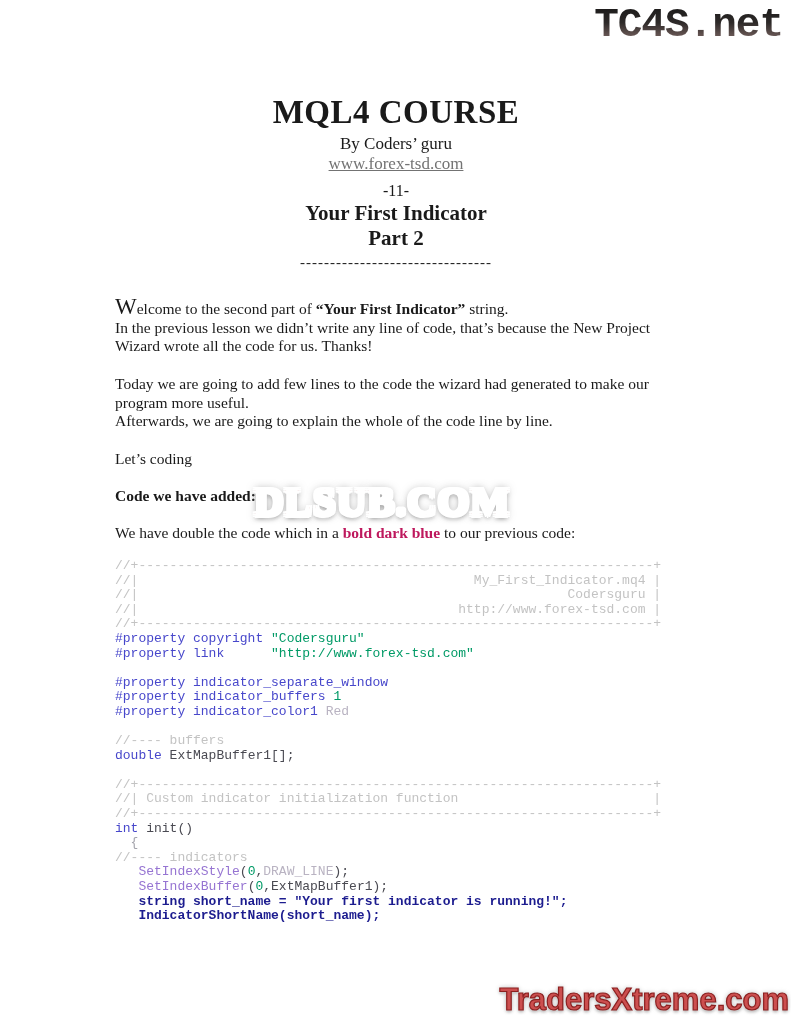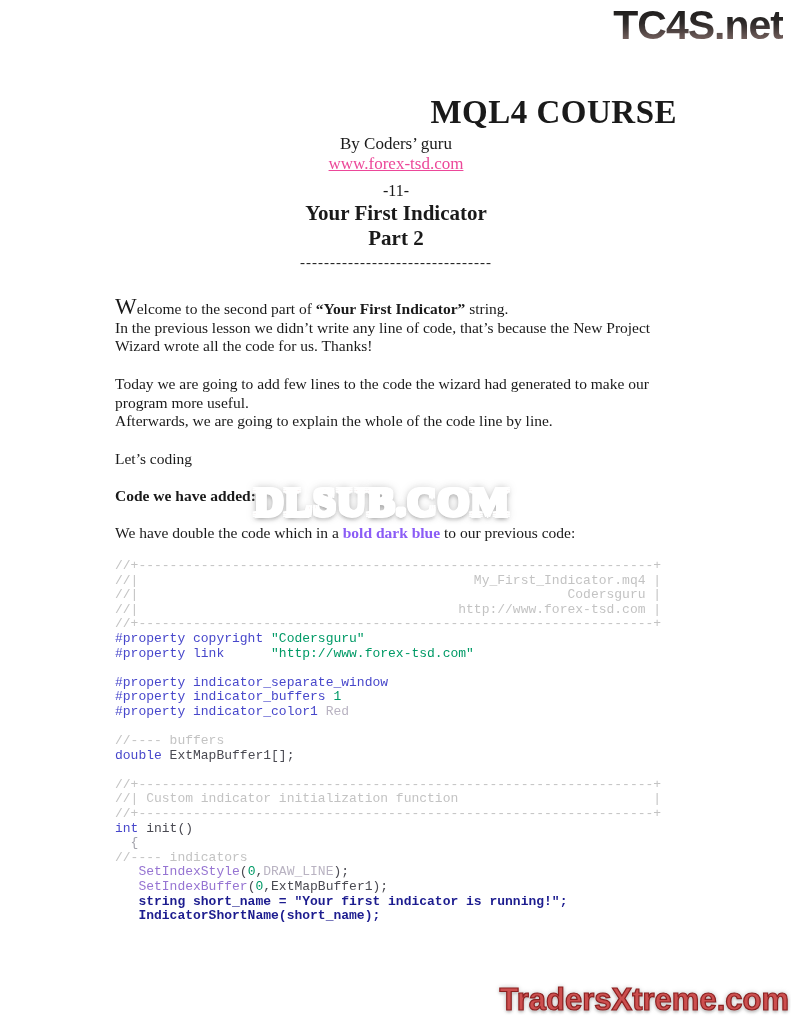--- a/index.html
+++ b/index.html
@@ -15,7 +15,7 @@
   
   .logo-top {
     position: absolute; top: 2px; right: 8px;
-    font-family: Liberation Sans, sans-serif;
+    font-family: Liberation Mono, monospace;
     font-weight: bold; font-size: 41px; letter-spacing: -1px;
     background: linear-gradient(180deg, #161616 0%, #2e2a29 45%, #9b7f7b 100%);
     -webkit-background-clip: text; background-clip: text; color: transparent;

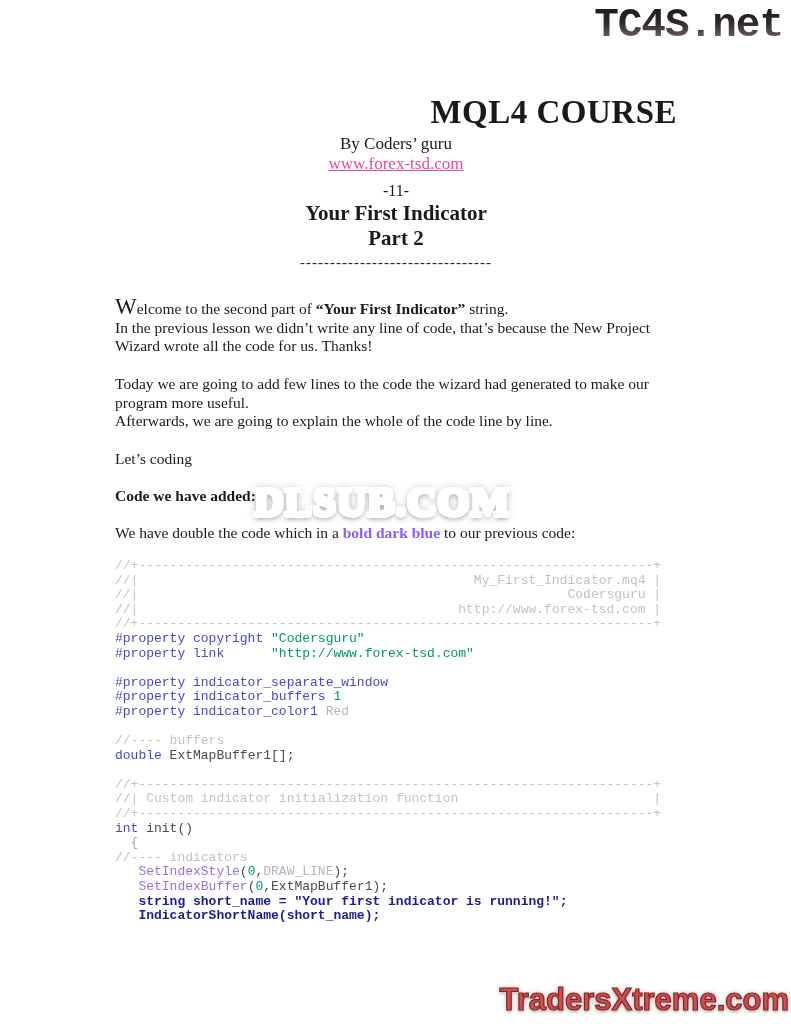--- a/index.html
+++ b/index.html
@@ -44,7 +44,7 @@
   .page { padding: 94px 0 0 115px; width: 680px; }
   .center { text-align: center; width: 562px; }
 
-  .doc-title { font-size: 33px; font-weight: bold; letter-spacing: 0.5px; text-align: right; }
+  .doc-title { font-size: 33px; font-weight: bold; letter-spacing: 0.5px; }
   .byline   { font-size: 17px; margin-top: 3px; }
   .site-link { font-size: 17px; color: #ec4899; text-decoration: underline; }
   .lesson-num { font-size: 16px; margin-top: 8px; }

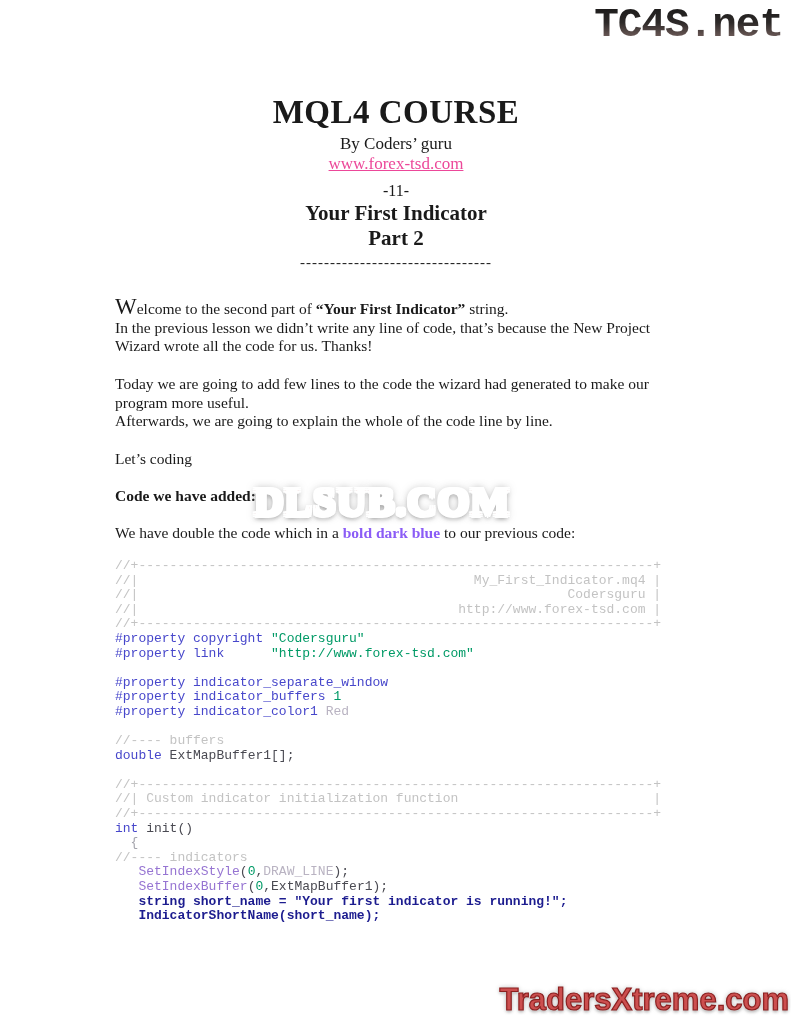--- a/index.html
+++ b/index.html
@@ -46,7 +46,7 @@
 
   .doc-title { font-size: 33px; font-weight: bold; letter-spacing: 0.5px; }
   .byline   { font-size: 17px; margin-top: 3px; }
-  .site-link { font-size: 17px; color: #ec4899; text-decoration: underline; }
+  .site-link { font-size: 17px; color: #737373; text-decoration: underline; }
   .lesson-num { font-size: 16px; margin-top: 8px; }
   .lesson-title { font-size: 21px; font-weight: bold; margin-top: 1px; }
   .lesson-part  { font-size: 21px; font-weight: bold; }

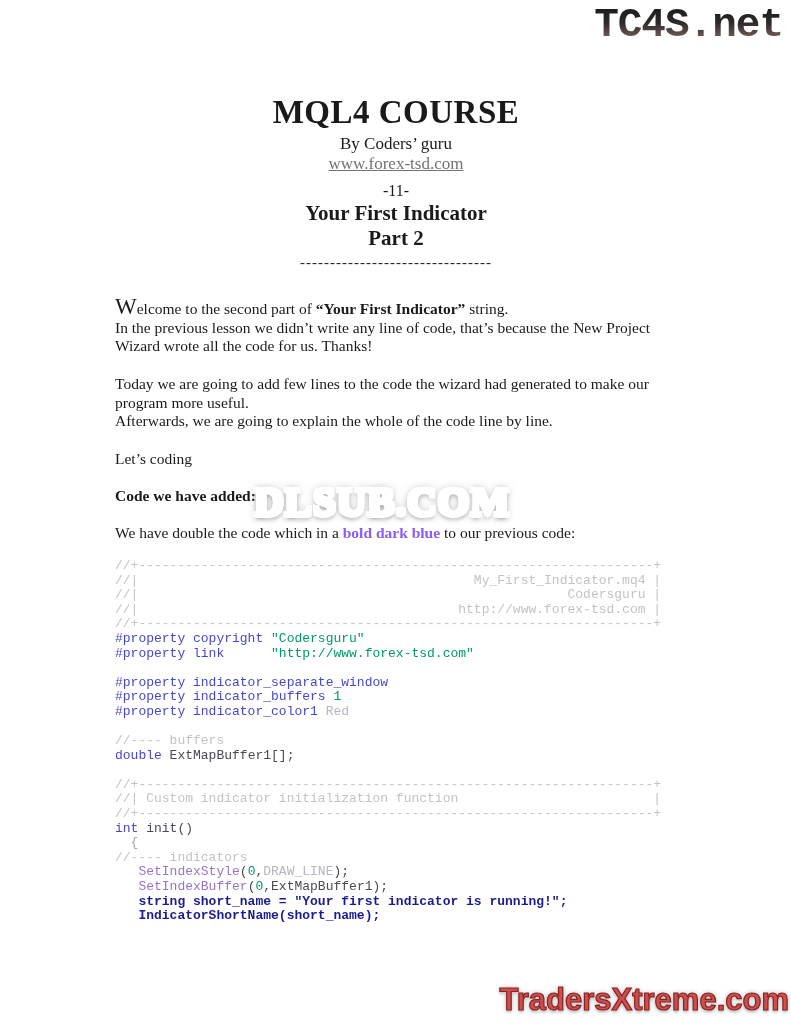--- a/index.html
+++ b/index.html
@@ -60,7 +60,7 @@
   .b { font-weight: bold; text-align: right; }
   .section-heading { margin-top: 19px; font-size: 15.5px; font-weight: bold; }
   .sub-line { margin-top: 18.7px; font-size: 15.5px; }
-  .blue-bold { font-weight: bold; color: #8b5cf6; }
+  .blue-bold { font-weight: bold; color: #be185d; }
 
   
   .code-block {

